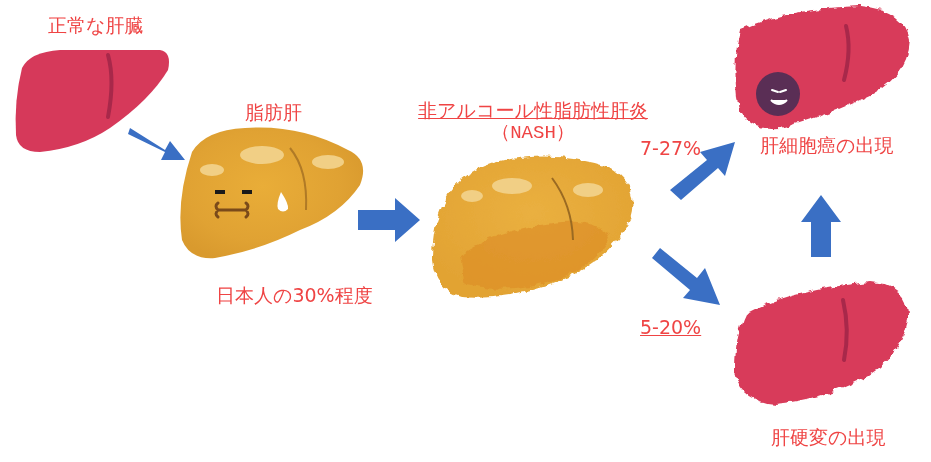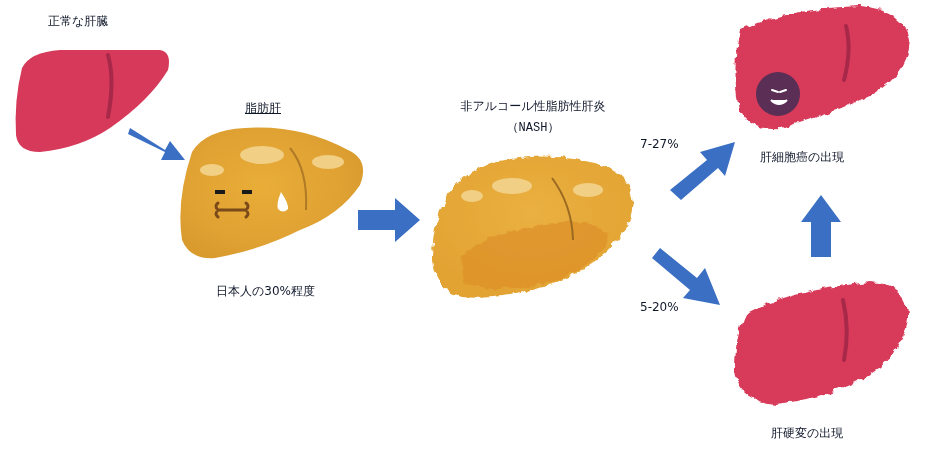--- a/index.html
+++ b/index.html
@@ -5,7 +5,7 @@
   html, body { margin: 0; padding: 0; background: #ffffff; }
   body { width: 931px; height: 462px; position: relative; overflow: hidden;
          font-family: "DejaVu Sans", "Liberation Sans", sans-serif; color: #333333; }
-  .label { position: absolute; font-size: 12px; white-space: nowrap; color: #0f172a; }
+  .label { position: absolute; font-size: 19px; white-space: nowrap; color: #ef4444; }
   .center { text-align: center; }
   svg.layer { position: absolute; left: 0; top: 0; }
 </style>

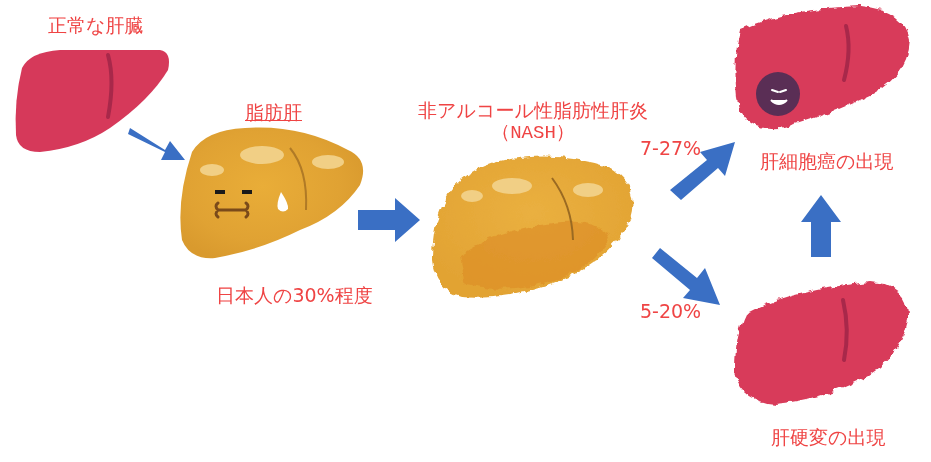--- a/index.html
+++ b/index.html
@@ -89,7 +89,7 @@
 </svg>
 
 <div class="label" style="left:48px; top:13px;">正常な肝臓</div>
-<div class="label" style="left:245px; top:100px;text-decoration:underline;">脂肪肝</div>
+<div class="label" style="left:245px; top:100px;">脂肪肝</div>
 <div class="label" style="left:216px; top:283px;">日本人の30%程度</div>
 <div class="label center" style="left:418px; top:98px; width:230px;">非アルコール性脂肪性肝炎</div>
 <div class="label center" style="left:418px; top:119px; width:230px;font-family:Liberation Mono, monospace;">（NASH）</div>

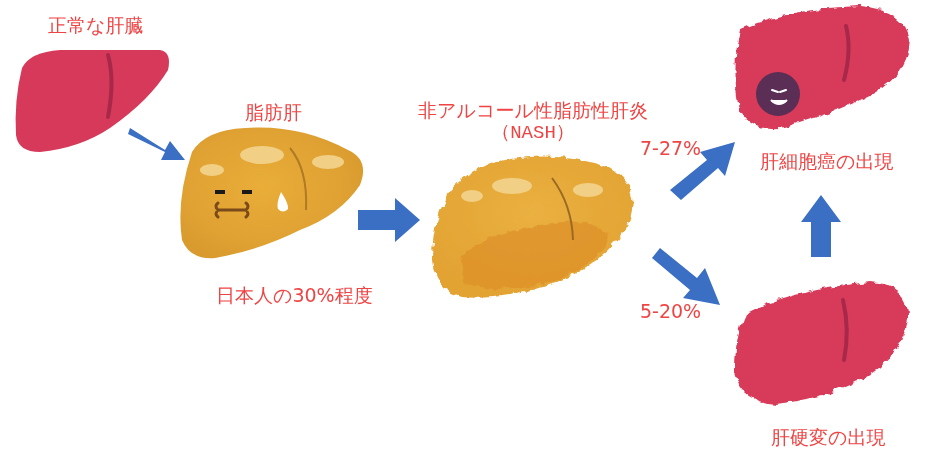--- a/index.html
+++ b/index.html
@@ -91,7 +91,7 @@
 <div class="label" style="left:48px; top:13px;">正常な肝臓</div>
 <div class="label" style="left:245px; top:100px;">脂肪肝</div>
 <div class="label" style="left:216px; top:283px;">日本人の30%程度</div>
-<div class="label center" style="left:418px; top:98px; width:230px;">非アルコール性脂肪性肝炎</div>
+<div class="label center" style="left:418px; top:98px; width:230px;text-decoration:underline;">非アルコール性脂肪性肝炎</div>
 <div class="label center" style="left:418px; top:119px; width:230px;font-family:Liberation Mono, monospace;">（NASH）</div>
 <div class="label" style="left:640px; top:137px;">7-27%</div>
 <div class="label" style="left:640px; top:300px;">5-20%</div>

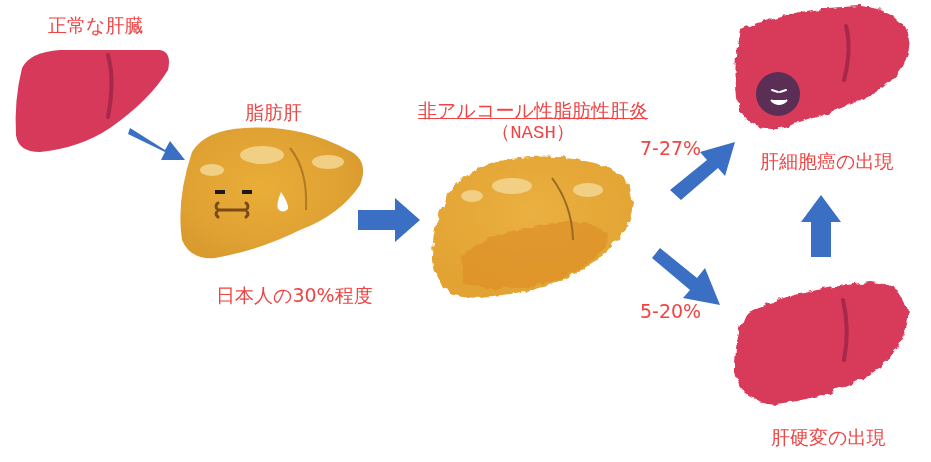--- a/index.html
+++ b/index.html
@@ -95,7 +95,7 @@
 <div class="label center" style="left:418px; top:119px; width:230px;font-family:Liberation Mono, monospace;">（NASH）</div>
 <div class="label" style="left:640px; top:137px;">7-27%</div>
 <div class="label" style="left:640px; top:300px;">5-20%</div>
-<div class="label" style="left:760px; top:149px;">肝細胞癌の出現</div>
+<div class="label" style="left:760px; top:133px;">肝細胞癌の出現</div>
 <div class="label" style="left:771px; top:425px;text-align:right;">肝硬変の出現</div>
 
 </body></html>

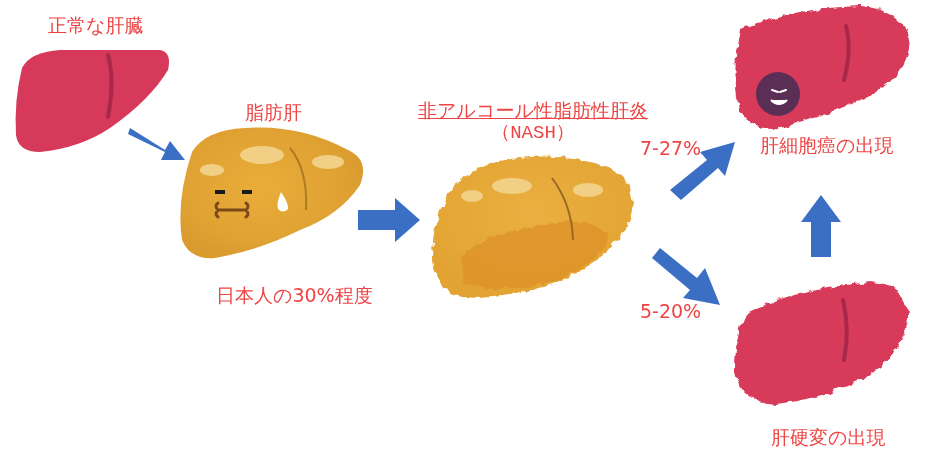--- a/index.html
+++ b/index.html
@@ -94,7 +94,7 @@
 <div class="label center" style="left:418px; top:98px; width:230px;text-decoration:underline;">非アルコール性脂肪性肝炎</div>
 <div class="label center" style="left:418px; top:119px; width:230px;font-family:Liberation Mono, monospace;">（NASH）</div>
 <div class="label" style="left:640px; top:137px;">7-27%</div>
-<div class="label" style="left:640px; top:300px;">5-20%</div>
+<div class="label" style="left:640px; top:316px;text-decoration:underline;">5-20%</div>
 <div class="label" style="left:760px; top:133px;">肝細胞癌の出現</div>
 <div class="label" style="left:771px; top:425px;text-align:right;">肝硬変の出現</div>
 

